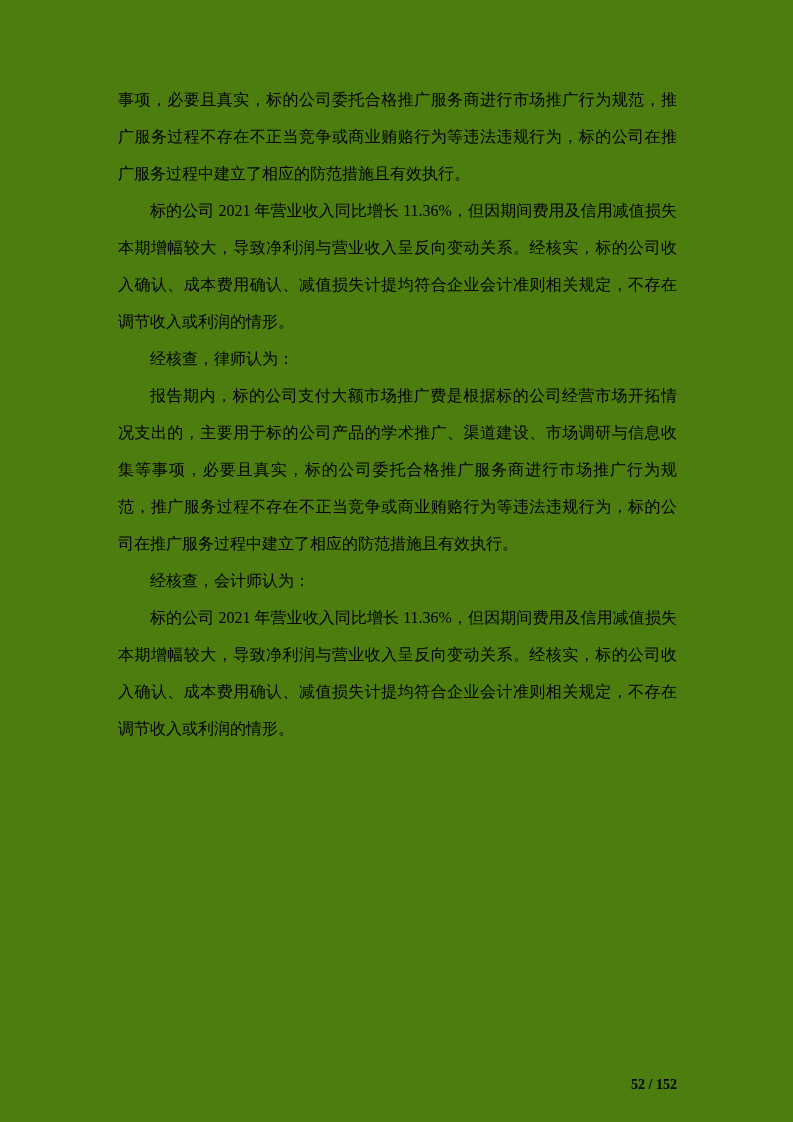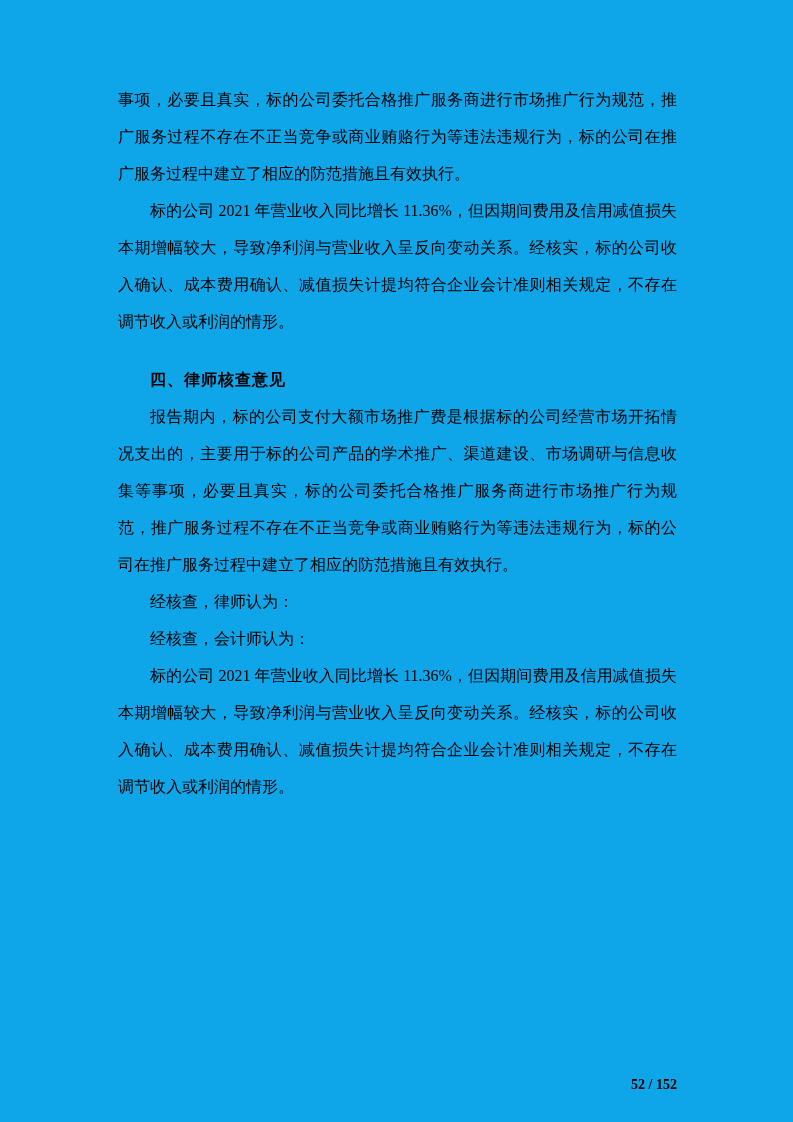--- a/index.html
+++ b/index.html
@@ -11,7 +11,7 @@
     position: relative;
     width: 793px;
     height: 1122px;
-    background: #0ea5e9;
+    background: #4d7c0f;
     color: #000000;
     font-family: "Liberation Serif", "DejaVu Serif", serif;
     overflow: hidden;

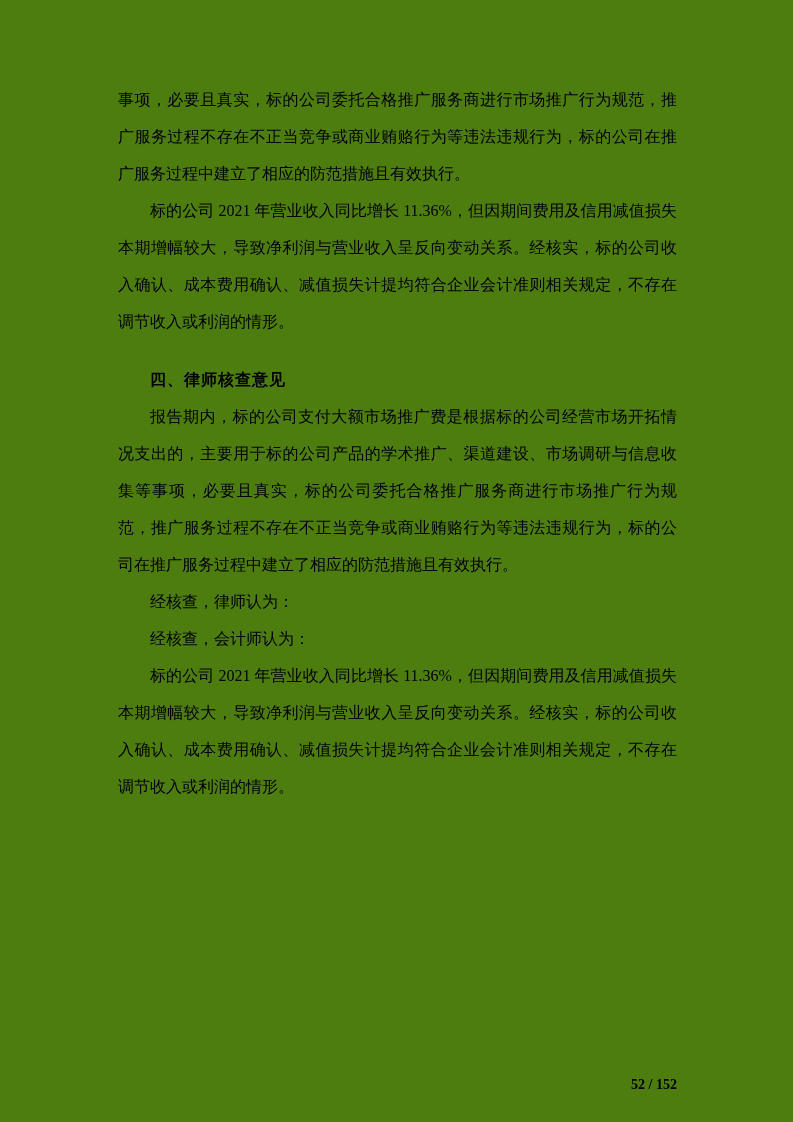--- a/index.html
+++ b/index.html
@@ -59,7 +59,6 @@
 
     <p class="para">标的公司 2021 年营业收入同比增长 11.36%，但因期间费用及信用减值损失本期增幅较大，导致净利润与营业收入呈反向变动关系。经核实，标的公司收入确认、成本费用确认、减值损失计提均符合企业会计准则相关规定，不存在调节收入或利润的情形。</p>
 
-    <h2 class="heading">四、律师核查意见</h2>
 
     <p class="para">报告期内，标的公司支付大额市场推广费是根据标的公司经营市场开拓情况支出的，主要用于标的公司产品的学术推广、渠道建设、市场调研与信息收集等事项，必要且真实，标的公司委托合格推广服务商进行市场推广行为规范，推广服务过程不存在不正当竞争或商业贿赂行为等违法违规行为，标的公司在推广服务过程中建立了相应的防范措施且有效执行。</p>
 

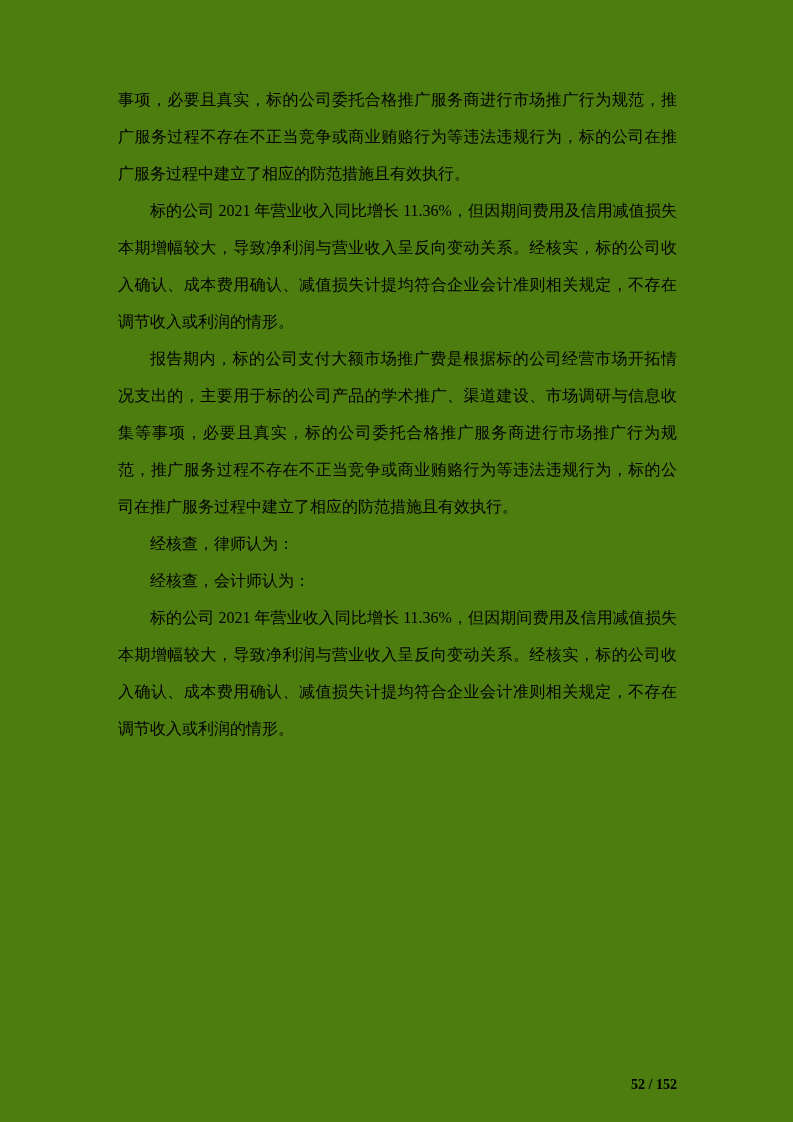--- a/index.html
+++ b/index.html
@@ -60,9 +60,9 @@
     <p class="para">标的公司 2021 年营业收入同比增长 11.36%，但因期间费用及信用减值损失本期增幅较大，导致净利润与营业收入呈反向变动关系。经核实，标的公司收入确认、成本费用确认、减值损失计提均符合企业会计准则相关规定，不存在调节收入或利润的情形。</p>
 
 
+    <p class="para">经核查，律师认为：</p>
+
     <p class="para">报告期内，标的公司支付大额市场推广费是根据标的公司经营市场开拓情况支出的，主要用于标的公司产品的学术推广、渠道建设、市场调研与信息收集等事项，必要且真实，标的公司委托合格推广服务商进行市场推广行为规范，推广服务过程不存在不正当竞争或商业贿赂行为等违法违规行为，标的公司在推广服务过程中建立了相应的防范措施且有效执行。</p>
-
-    <p class="para">经核查，律师认为：</p>
 
 
     <p class="para">经核查，会计师认为：</p>

